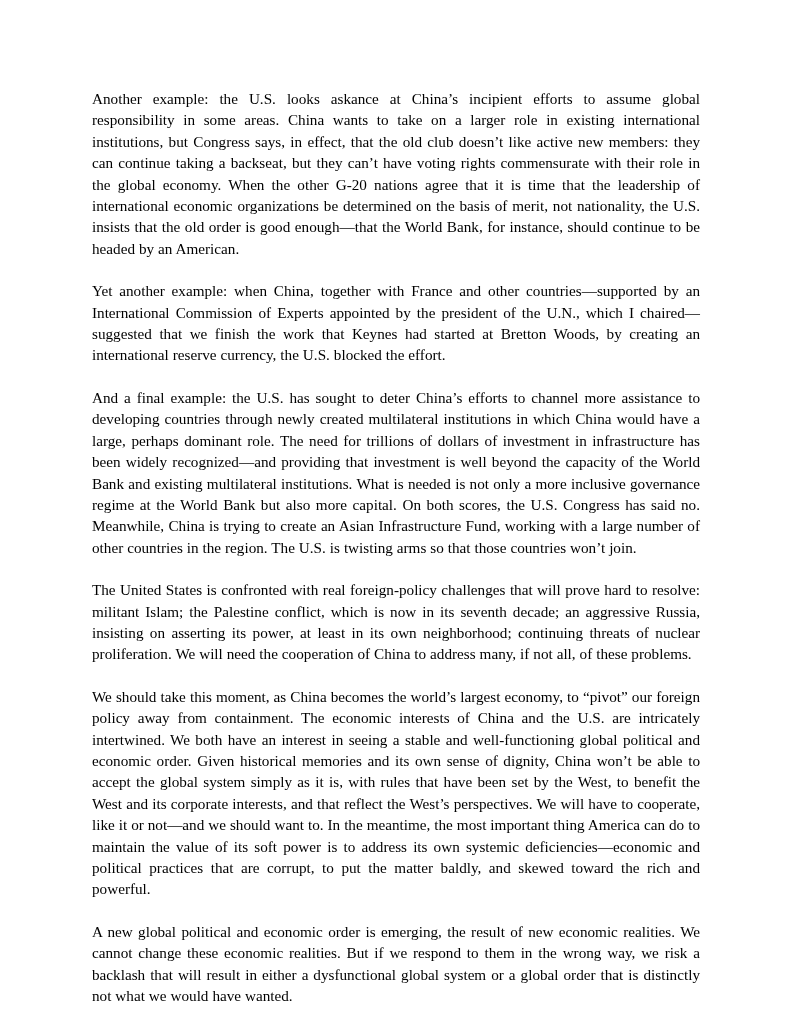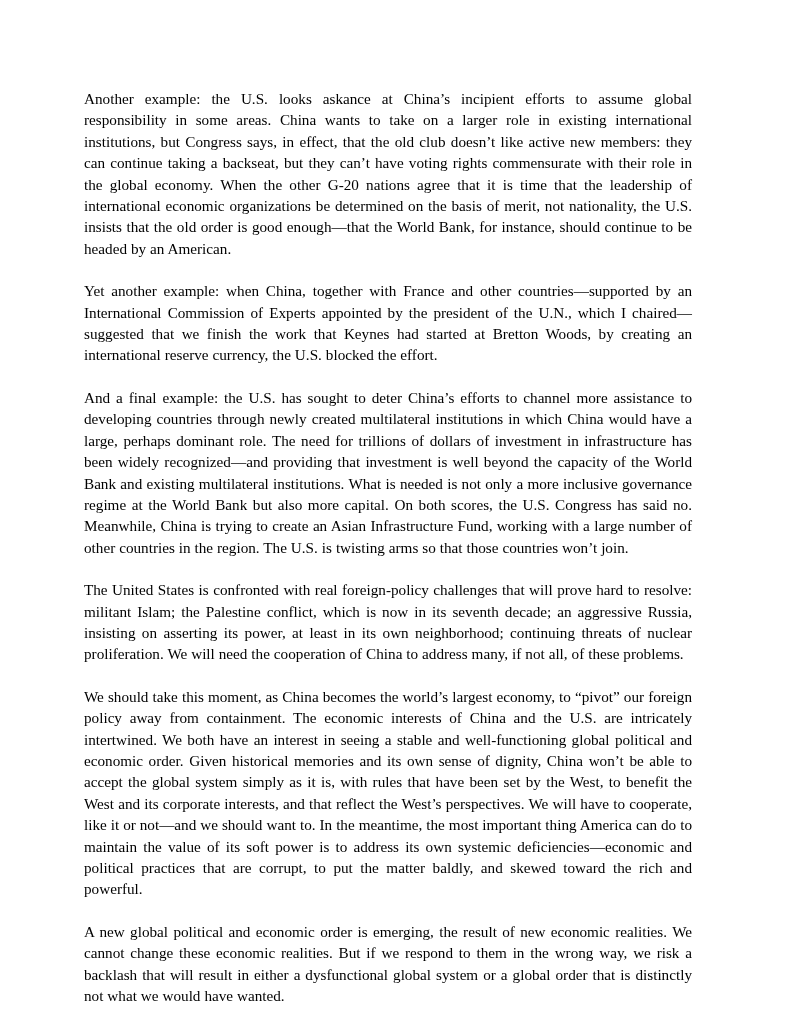--- a/index.html
+++ b/index.html
@@ -23,7 +23,7 @@
   }
   .content {
     position: absolute;
-    left: 84px;
+    left: 92px;
     top: 88px;
     width: 608px;
   }

